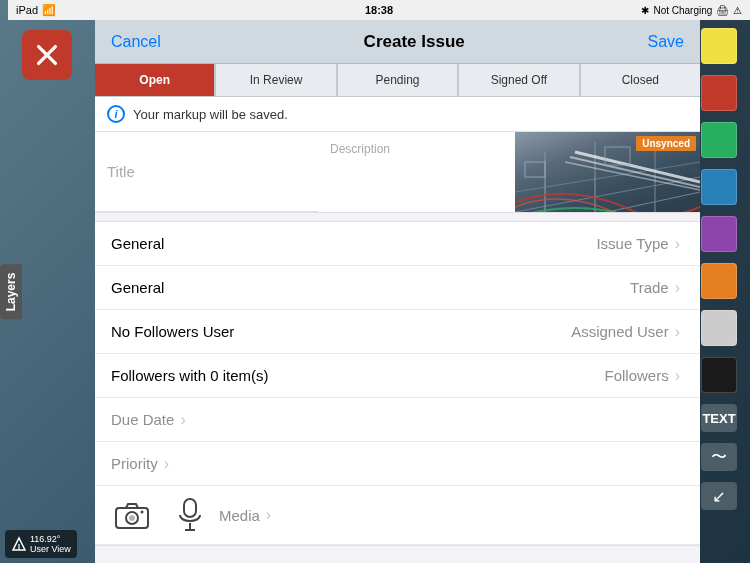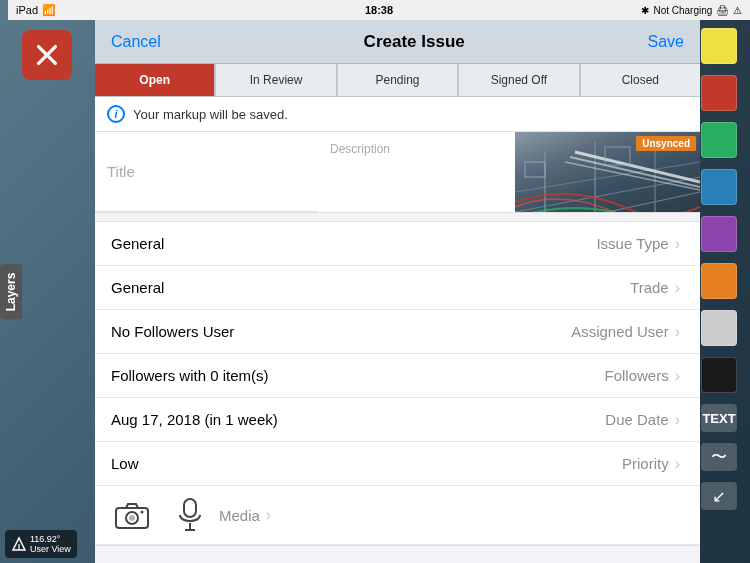--- a/index.html
+++ b/index.html
@@ -482,7 +482,6 @@
       </div>
 
       <div class="list-row">
-        <span class="row-left">Aug 17, 2018 (in 1 week)</span>
         <div class="row-right">
           <span>Due Date</span>
           <span class="chevron">›</span>

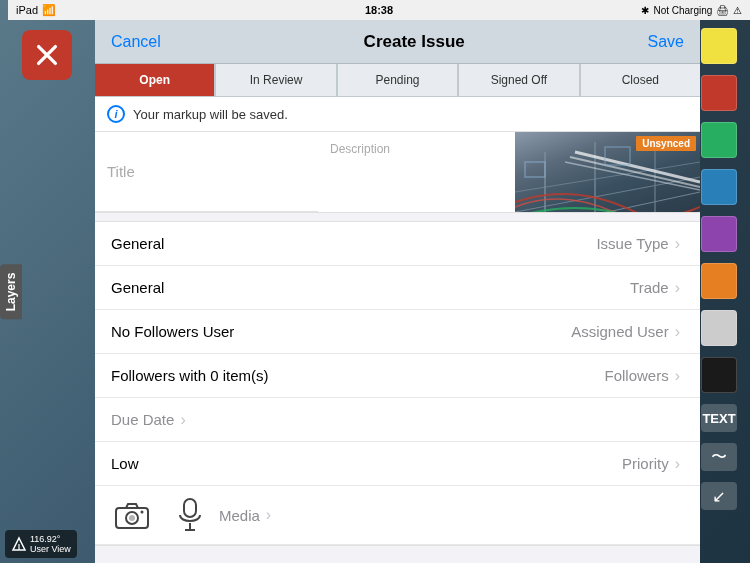--- a/index.html
+++ b/index.html
@@ -489,7 +489,6 @@
       </div>
 
       <div class="list-row">
-        <span class="row-left">Low</span>
         <div class="row-right">
           <span>Priority</span>
           <span class="chevron">›</span>

